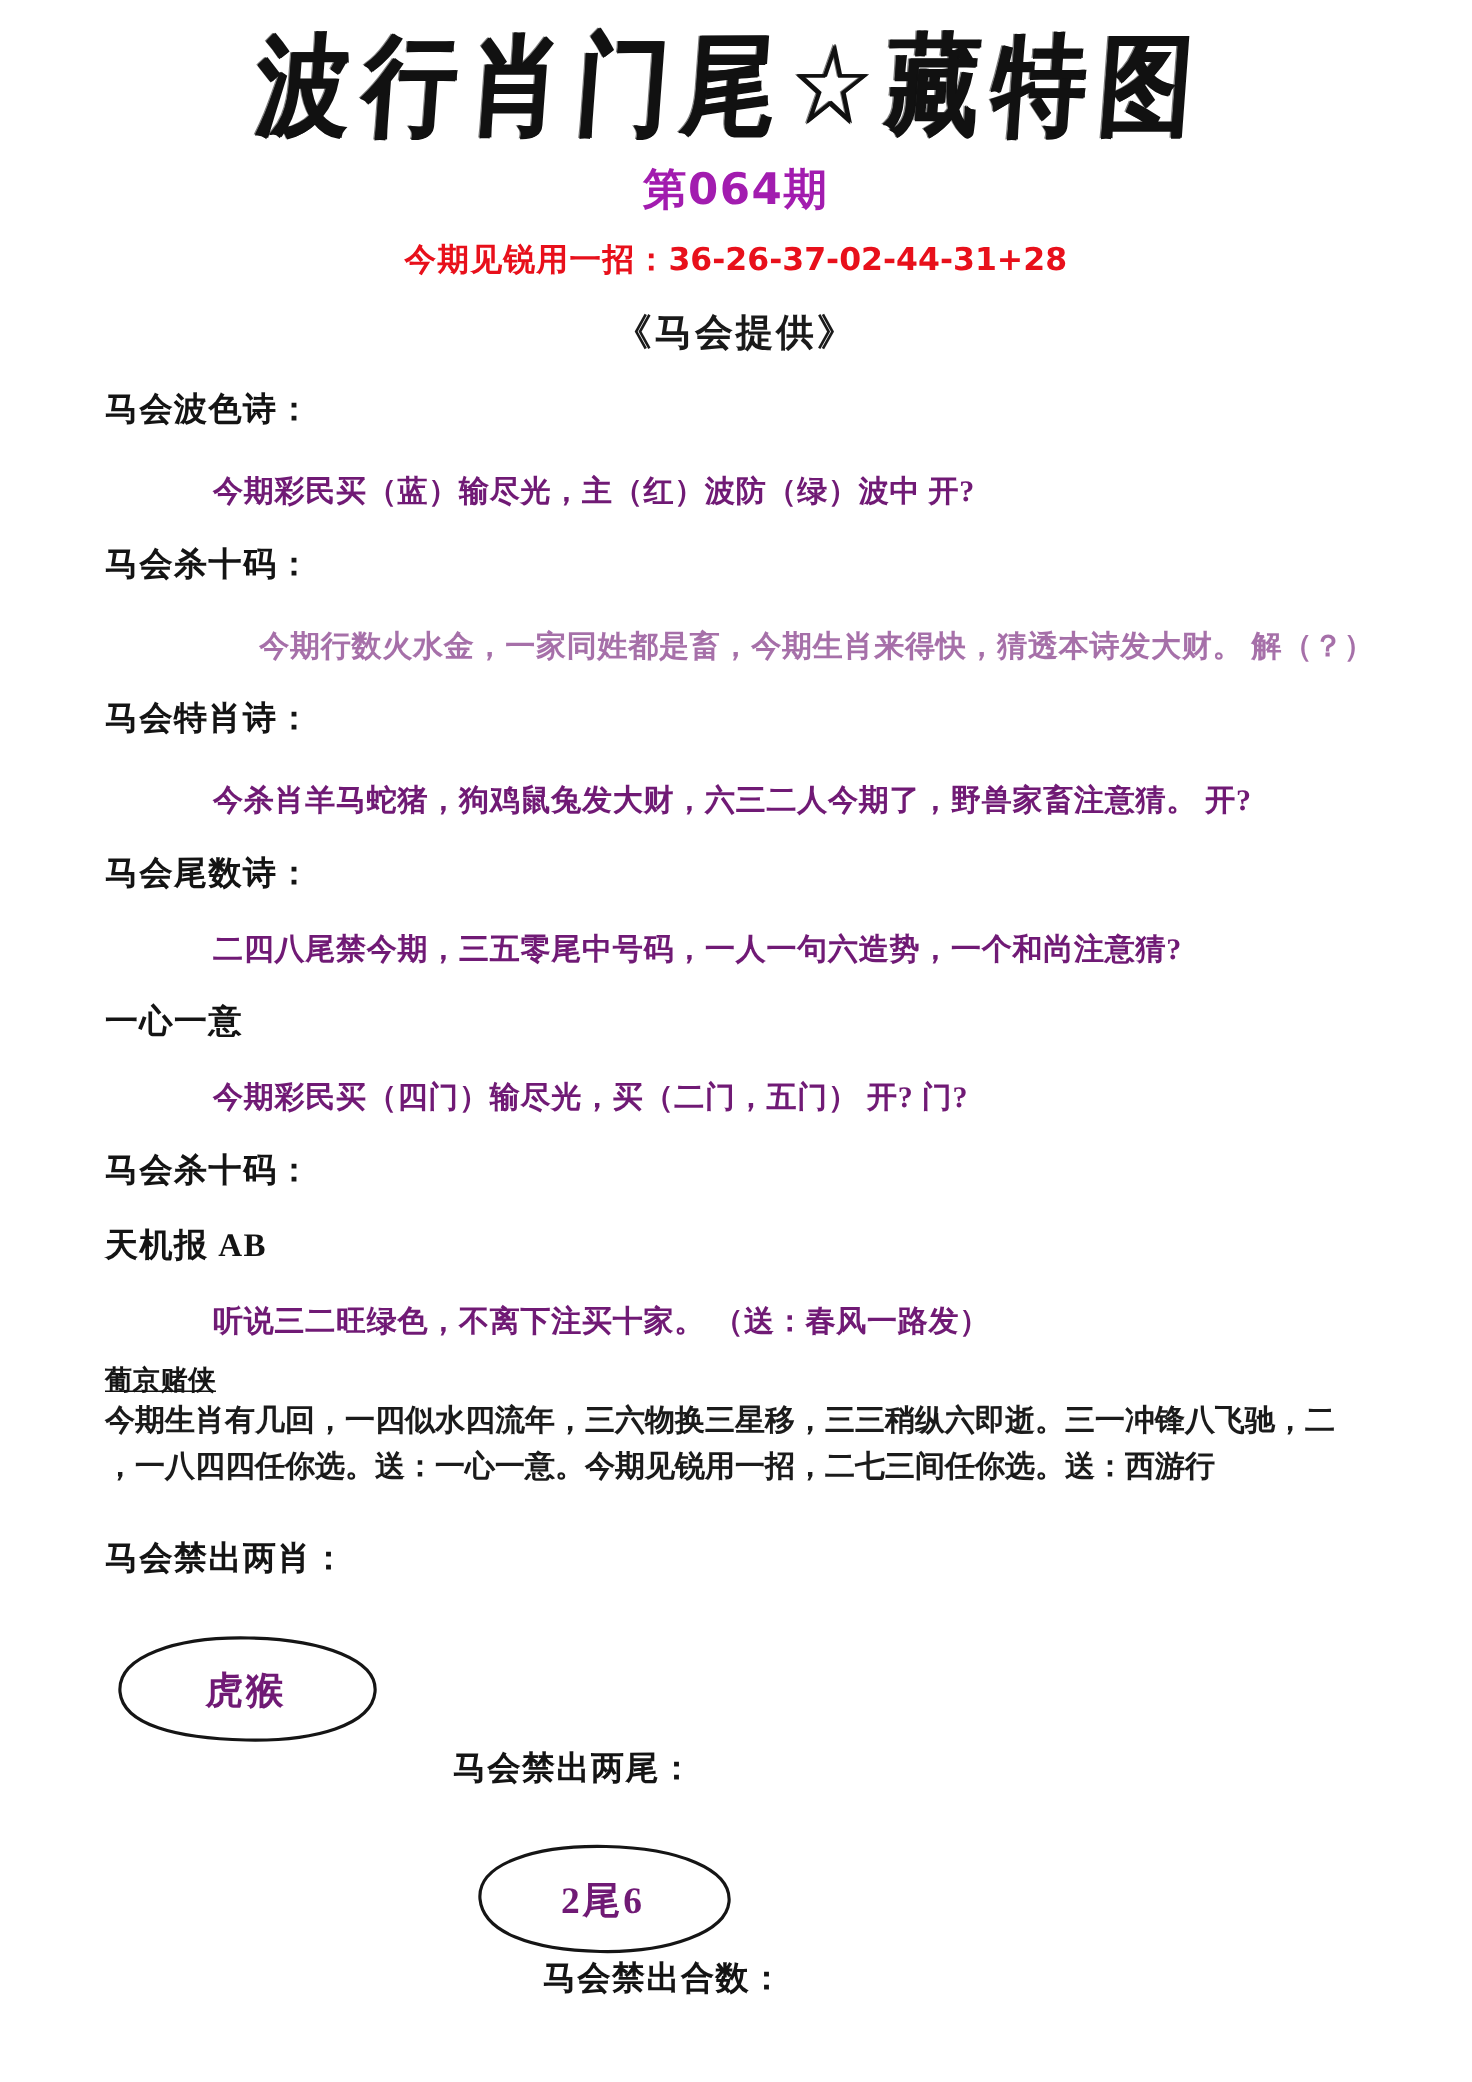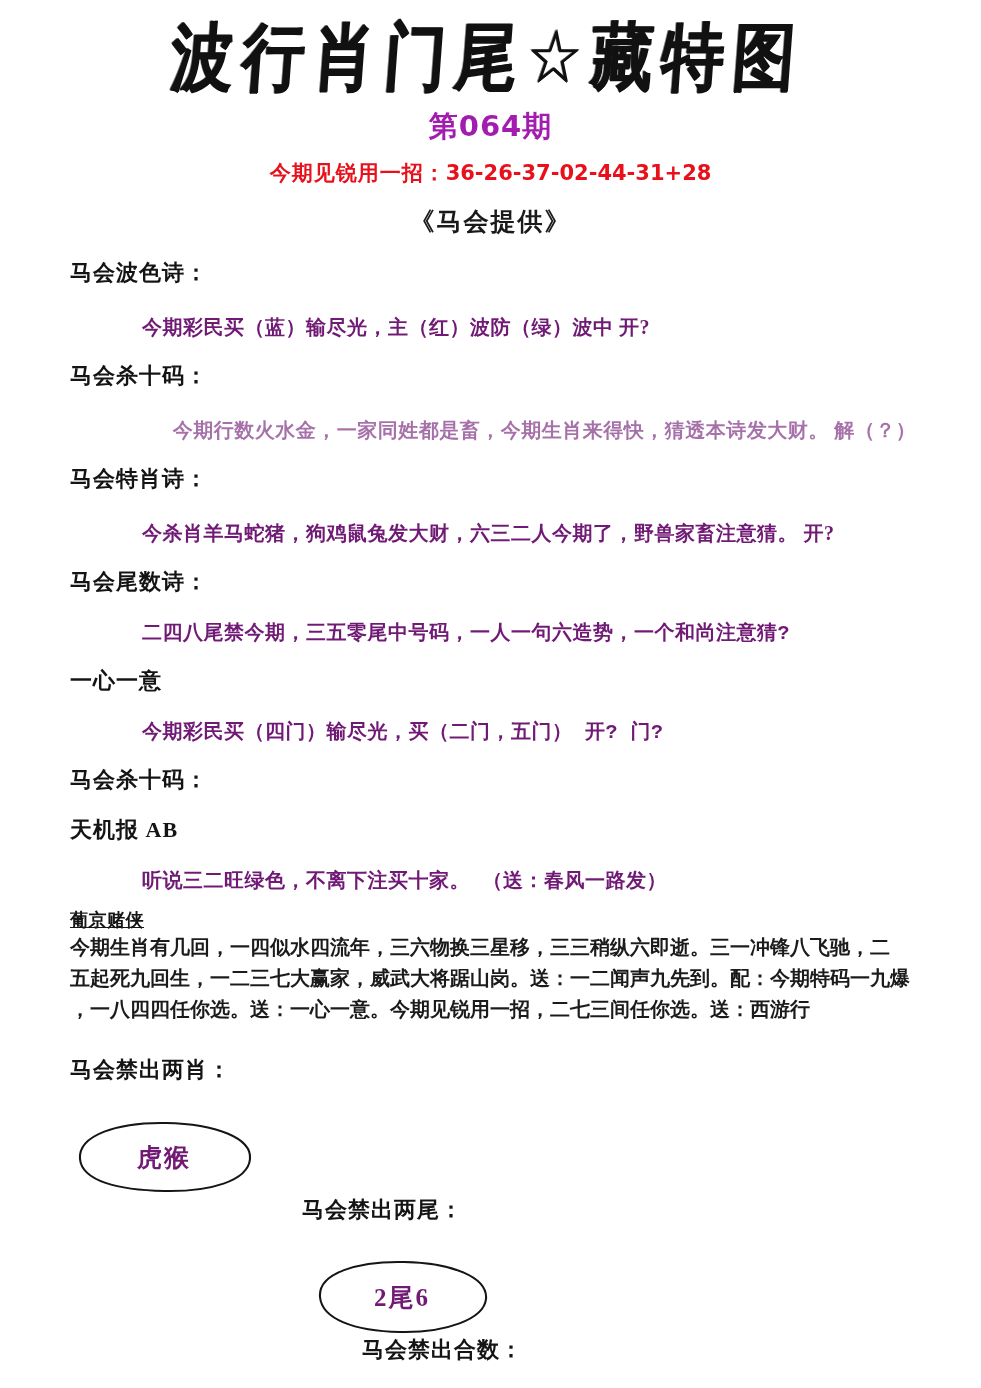--- a/index.html
+++ b/index.html
@@ -86,7 +86,7 @@
     opacity: .62;
     text-align: center;
   }
-  .sec-body.tight { margin-top: 22px; font-family: Liberation Mono, monospace; }
+  .sec-body.tight { margin-top: 22px; }
   .sec-body.kill { padding-left: 72px; }
   .kill-nums { letter-spacing: 2.5px; }
   

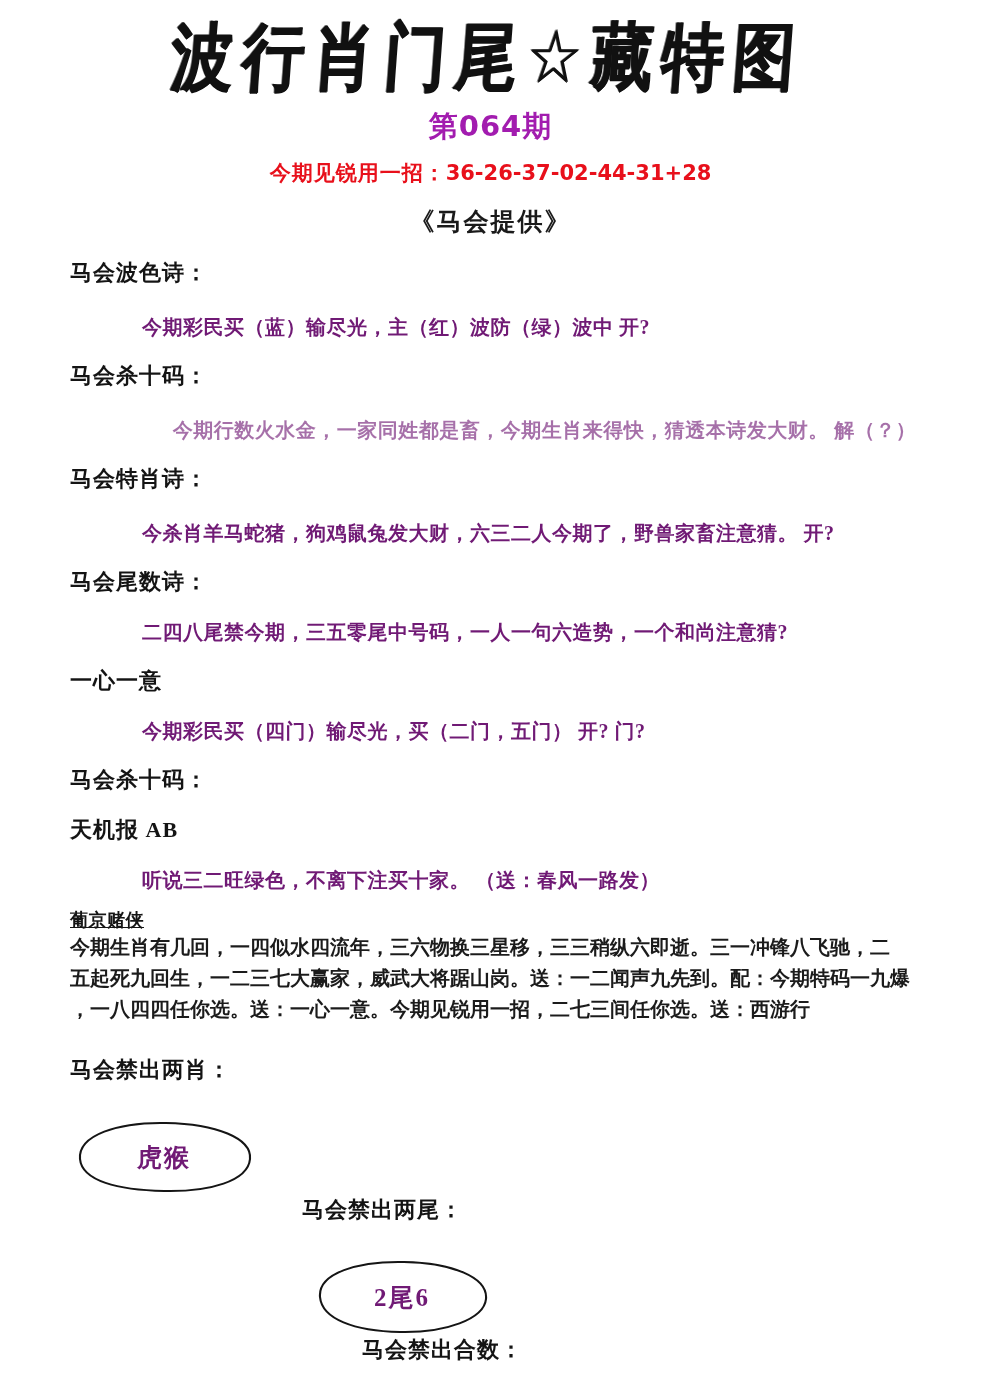--- a/index.html
+++ b/index.html
@@ -192,7 +192,6 @@
 
     <div class="para-head">葡京赌侠</div>
     <div class="para-line">今期生肖有几回，一四似水四流年，三六物换三星移，三三稍纵六即逝。三一冲锋八飞驰，二</div>
-    <div class="para-line">五起死九回生，一二三七大赢家，威武大将踞山岗。送：一二闻声九先到。配：今期特码一九爆</div>
     <div class="para-line">，一八四四任你选。送：一心一意。今期见锐用一招，二七三间任你选。送：西游行</div>
 
   </div>

